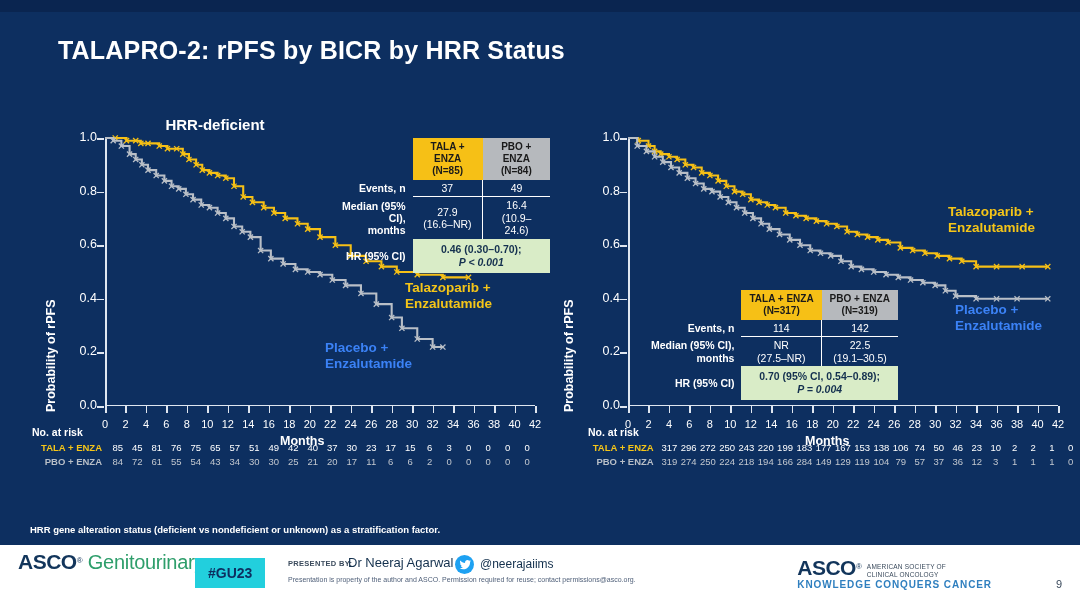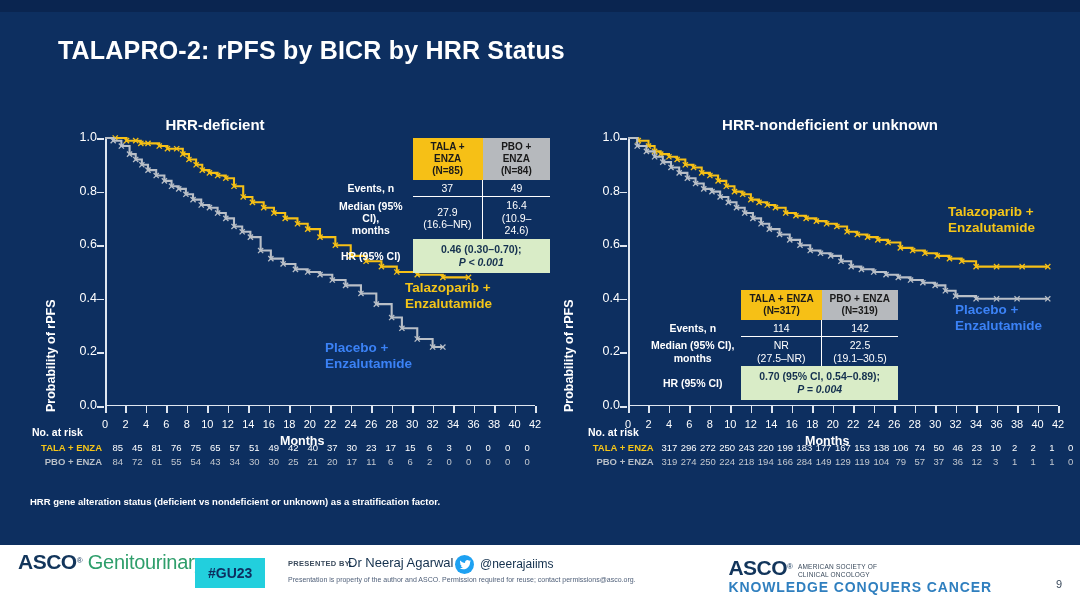--- a/index.html
+++ b/index.html
@@ -503,7 +503,6 @@
   </div>
 
   <div class="panel" id="panel-right">
-    <div class="panel-title">HRR-nondeficient or unknown</div>
     <div class="ylabel">Probability of rPFS</div>
     <div class="plot" id="plot-right">
       <div class="axisline yaxis"></div>

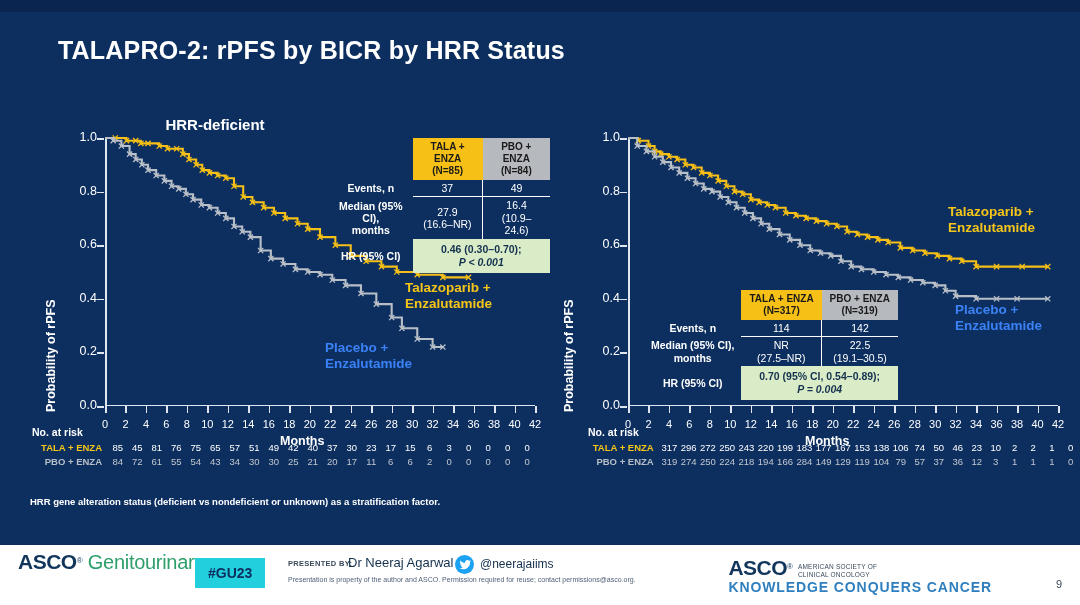--- a/index.html
+++ b/index.html
@@ -72,7 +72,7 @@
   .stats{position:absolute;font-size:10px;color:#ffffff;}
   .stats table{border-collapse:collapse;}
   .stats .rowlab{
-    text-align:center;font-weight:bold;font-size:10.5px;color:#ffffff;
+    text-align:right;font-weight:bold;font-size:10.5px;color:#ffffff;
     padding-right:7px;white-space:pre-line;line-height:1.15;
   }
   .hdr-tala{background:#f6c016;color:#1a1a1a;font-weight:bold;text-align:center;

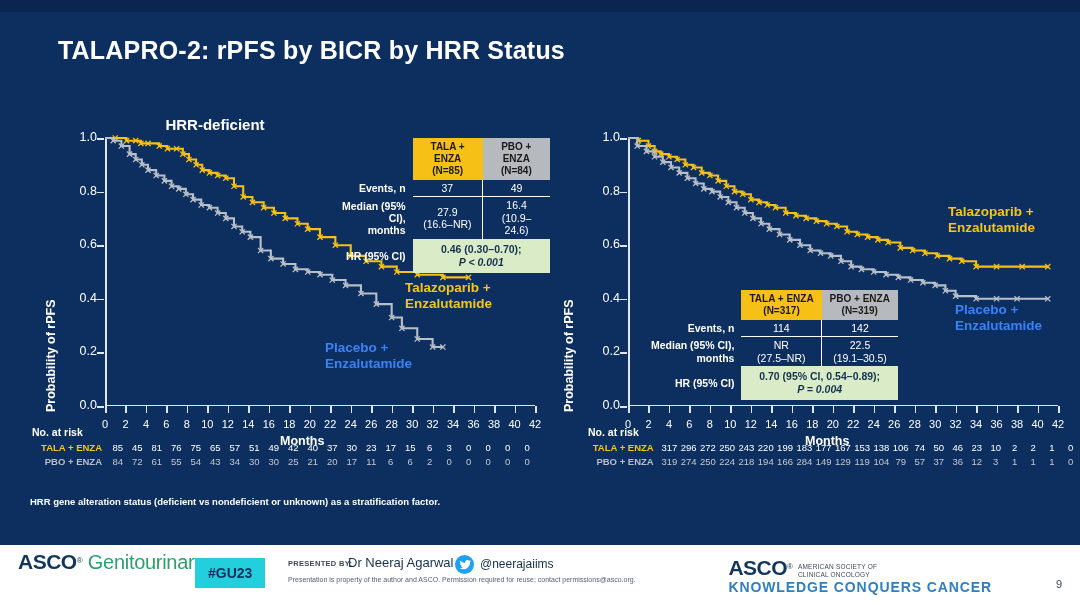--- a/index.html
+++ b/index.html
@@ -100,7 +100,7 @@
 
   
   .footnote{
-    position:absolute;left:30px;top:496px;
+    position:absolute;left:30px;top:524px;
     font-size:9.5px;font-weight:bold;color:#ffffff;
   }
   .footer{

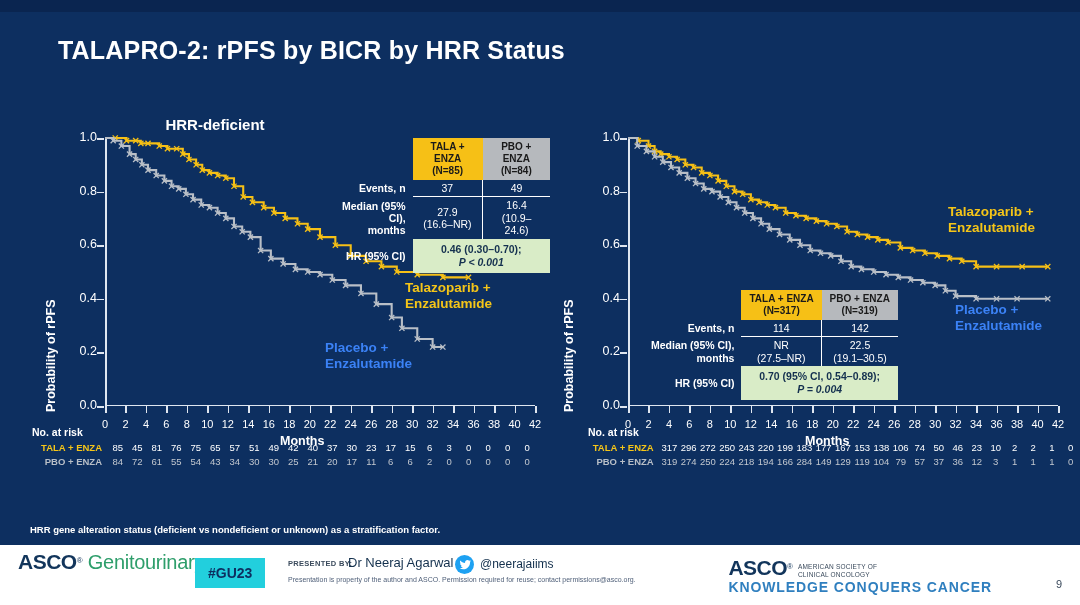--- a/index.html
+++ b/index.html
@@ -127,7 +127,7 @@
   .asco-right{position:absolute;right:88px;top:11px;text-align:left;}
   .ar-word{font-size:21px;font-weight:bold;color:#12355b;letter-spacing:-.5px;display:inline-block;}
   .ar-sub{display:inline-block;font-size:6.5px;color:#3a4a5c;line-height:1.25;margin-left:5px;vertical-align:middle;letter-spacing:.2px;}
-  .ar-tag{font-size:14px;font-weight:bold;color:#2f7fbf;letter-spacing:.9px;margin-top:-1px;}
+  .ar-tag{font-size:10px;font-weight:bold;color:#2f7fbf;letter-spacing:.9px;margin-top:-1px;}
   .pageno{position:absolute;right:18px;top:33px;font-size:11px;color:#3a4a5c;}
 </style>
 </head>

